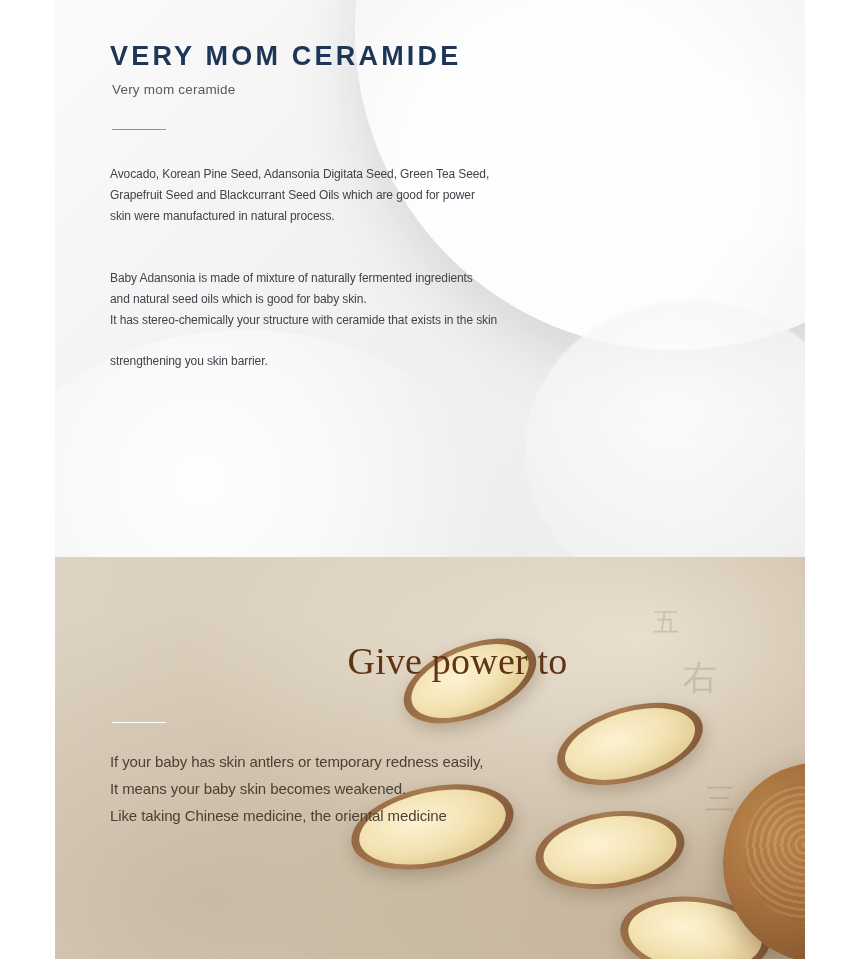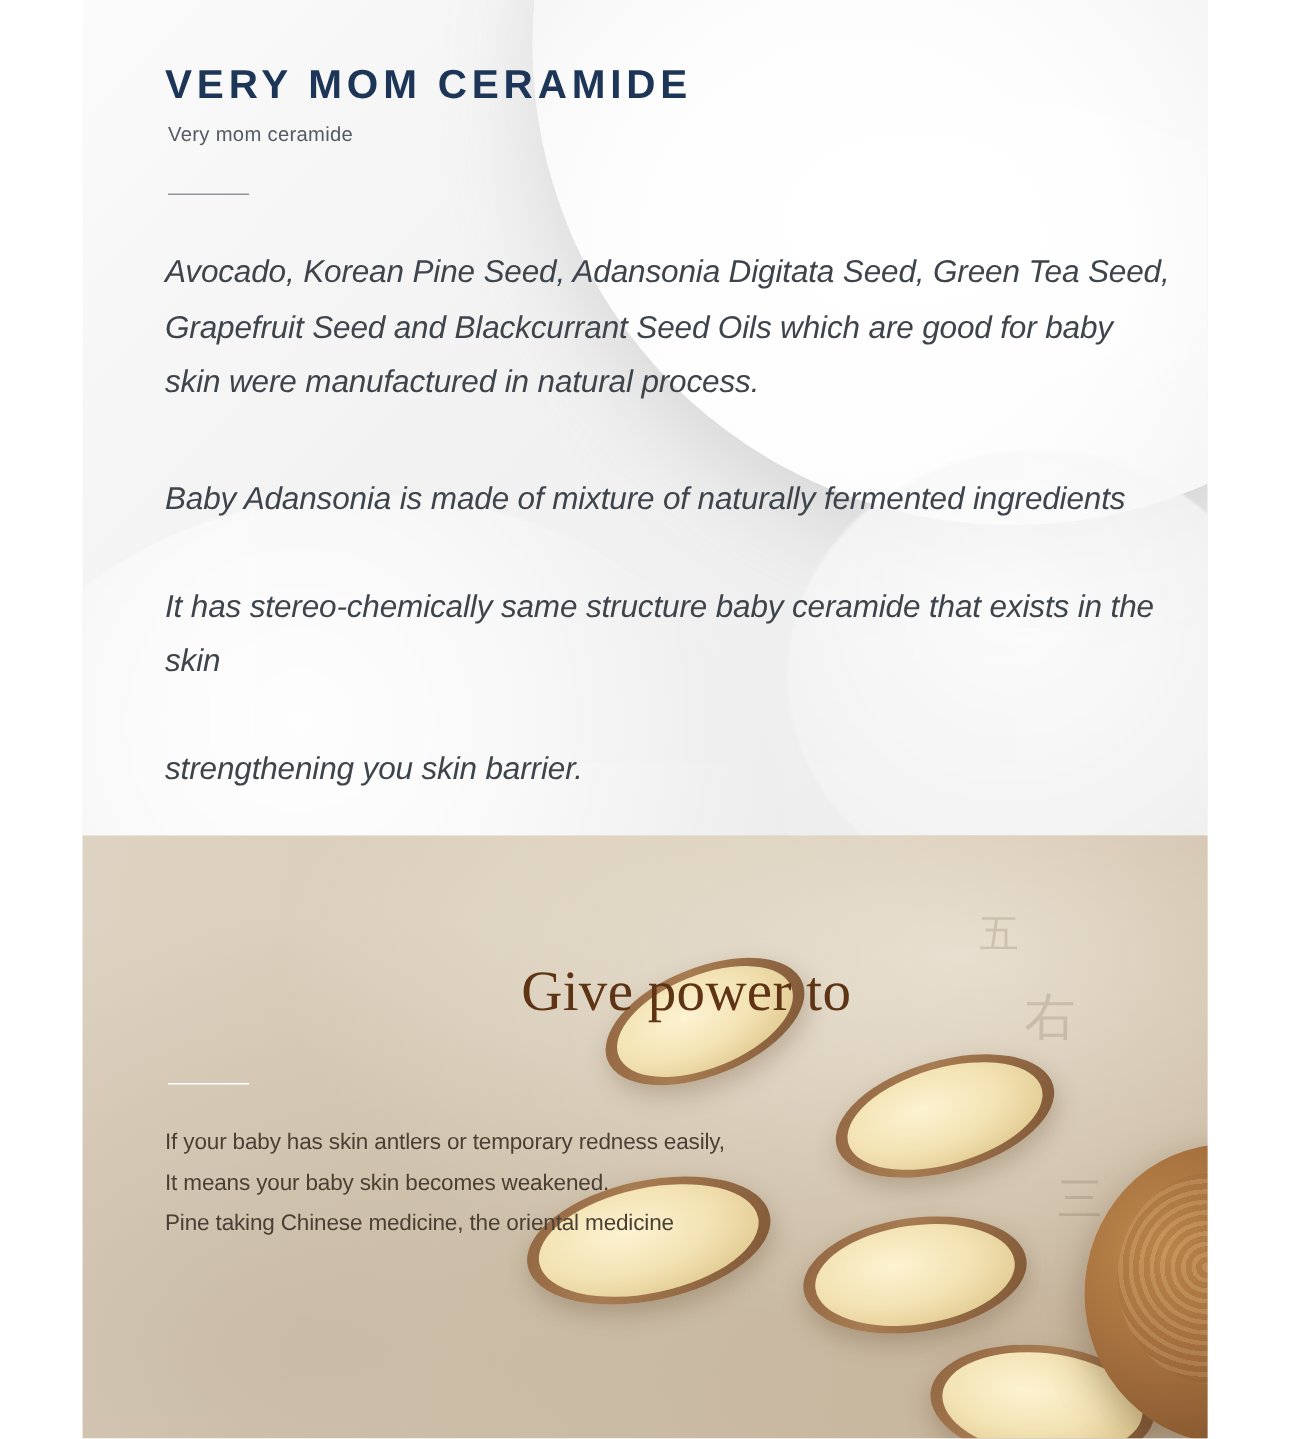--- a/index.html
+++ b/index.html
@@ -112,12 +112,11 @@
   }
 
   .body-text {
-    font-size: 21px;
+    font-size: 12px;
     line-height: 1.72;
     color: #3e444b;
     letter-spacing: -0.1px;
     margin: 0;
-    font-style: italic;
   }
   .para-1 { margin-top: 34px; }
   .para-2 { margin-top: 42px; }

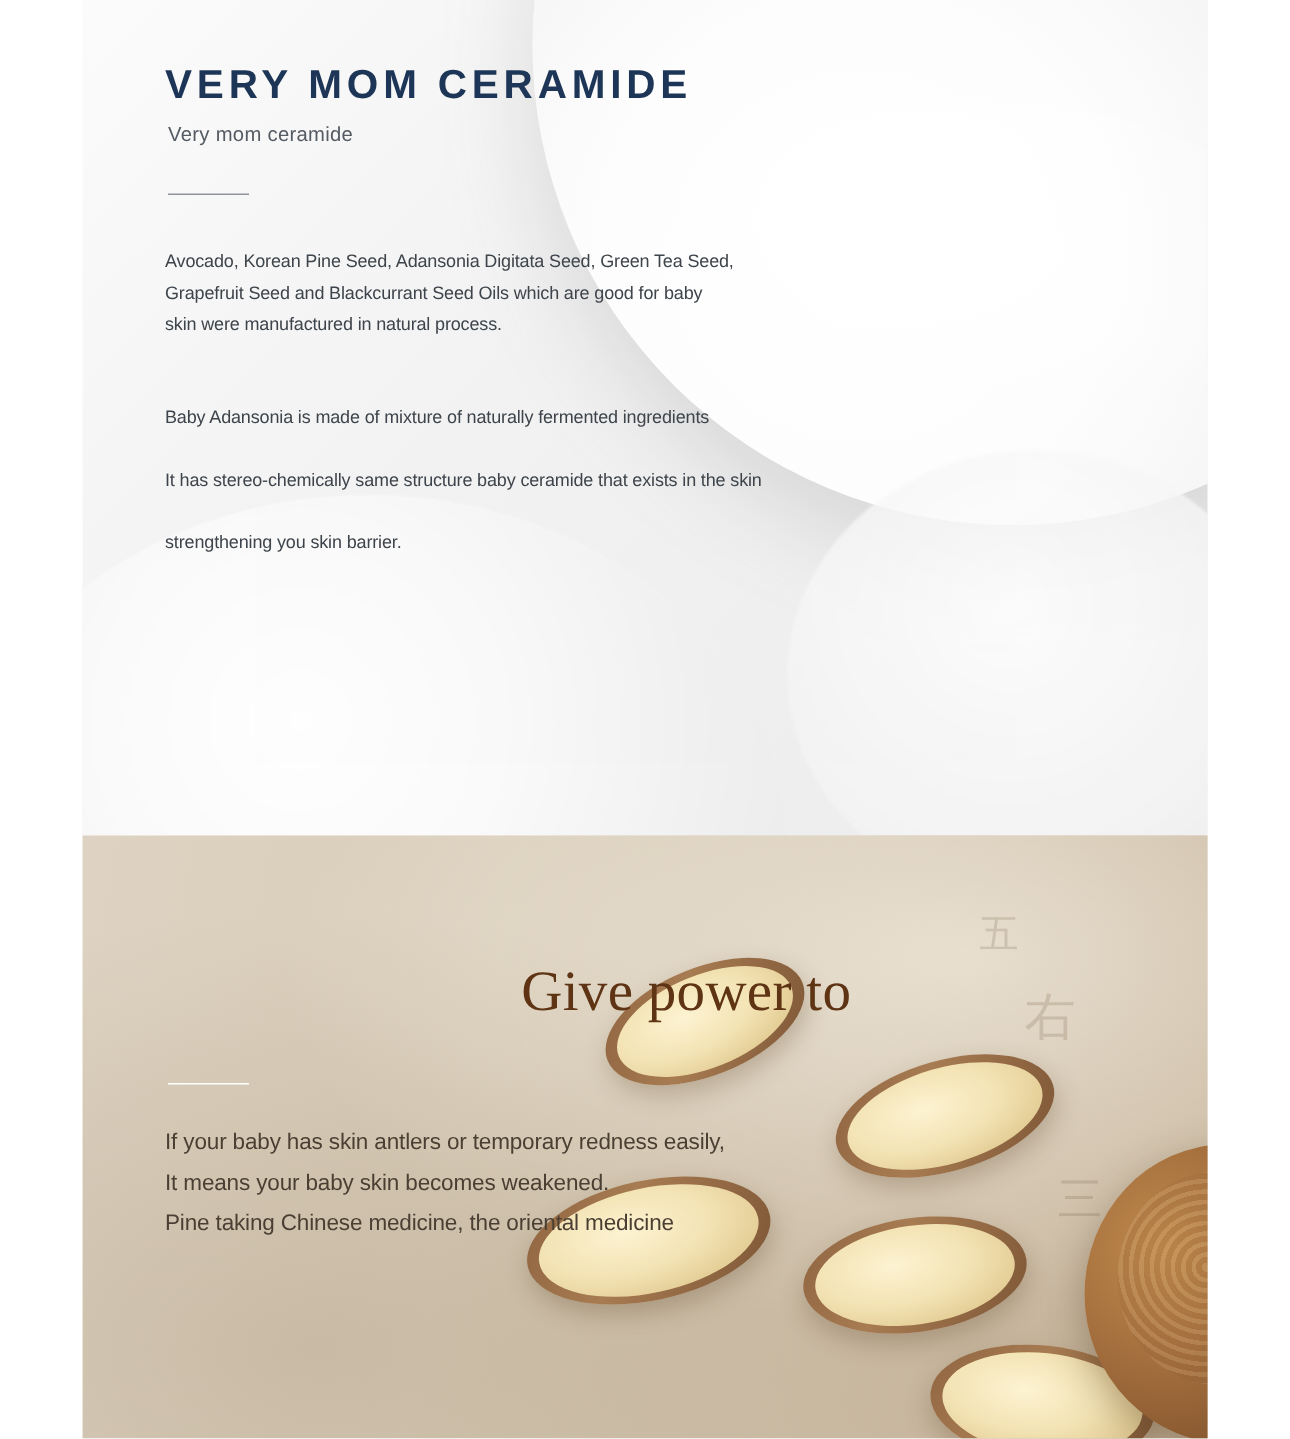--- a/index.html
+++ b/index.html
@@ -248,7 +248,7 @@
 
       <p class="body-text para-1">
         <span>Avocado, Korean Pine Seed, Adansonia Digitata Seed, Green Tea Seed,</span><br>
-        <span>Grapefruit Seed and Blackcurrant Seed Oils which are good for baby</span><br>
+        <span>Grapefruit Seed and Blackcurrant Seed Oils which are good for power</span><br>
         <span>skin were manufactured in natural process.</span>
       </p>
 

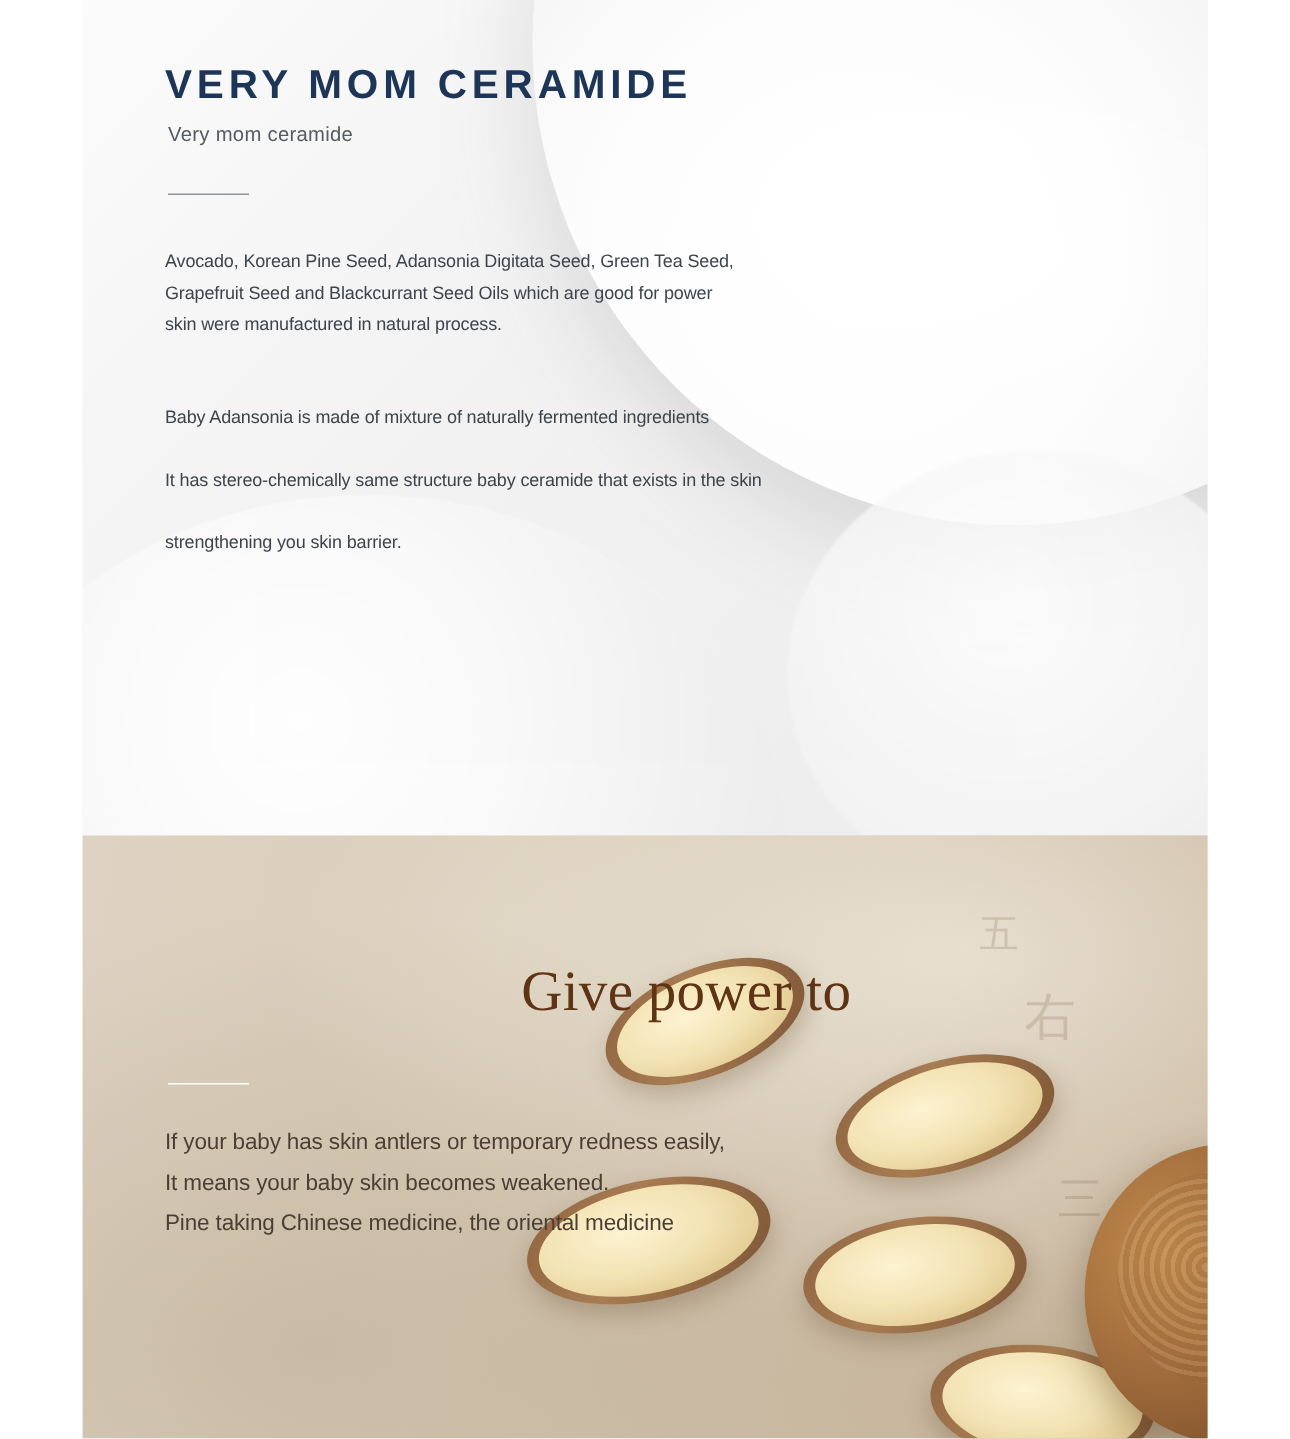--- a/index.html
+++ b/index.html
@@ -254,7 +254,7 @@
 
       <p class="body-text para-2">
         <span>Baby Adansonia is made of mixture of naturally fermented ingredients</span><br>
-        <br>
+        <span>and natural seed oils which is good for baby skin.</span><br>
         <span>It has stereo-chemically same structure baby ceramide that exists in the skin</span><br>
         <br>
         <span>strengthening you skin barrier.</span>

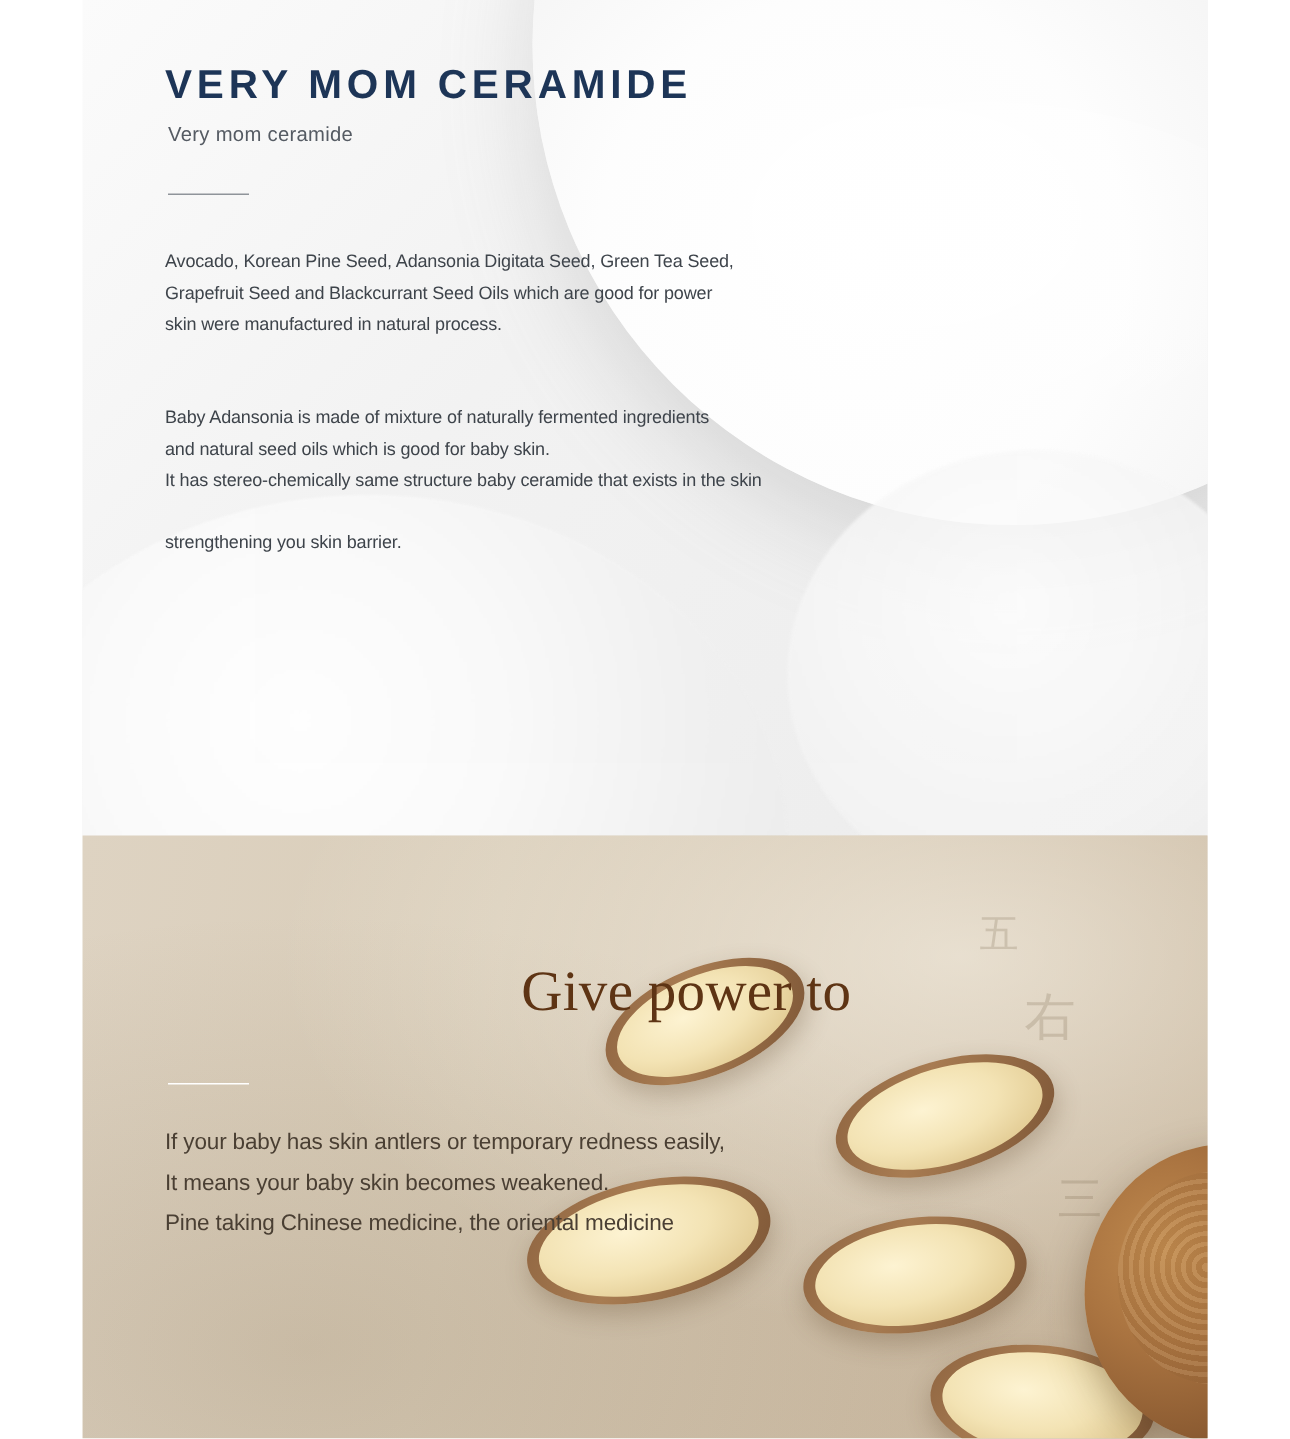--- a/index.html
+++ b/index.html
@@ -255,7 +255,7 @@
       <p class="body-text para-2">
         <span>Baby Adansonia is made of mixture of naturally fermented ingredients</span><br>
         <span>and natural seed oils which is good for baby skin.</span><br>
-        <span>It has stereo-chemically same structure baby ceramide that exists in the skin</span><br>
+        <span>It has stereo-chemically your structure with ceramide that exists in the skin</span><br>
         <br>
         <span>strengthening you skin barrier.</span>
       </p>

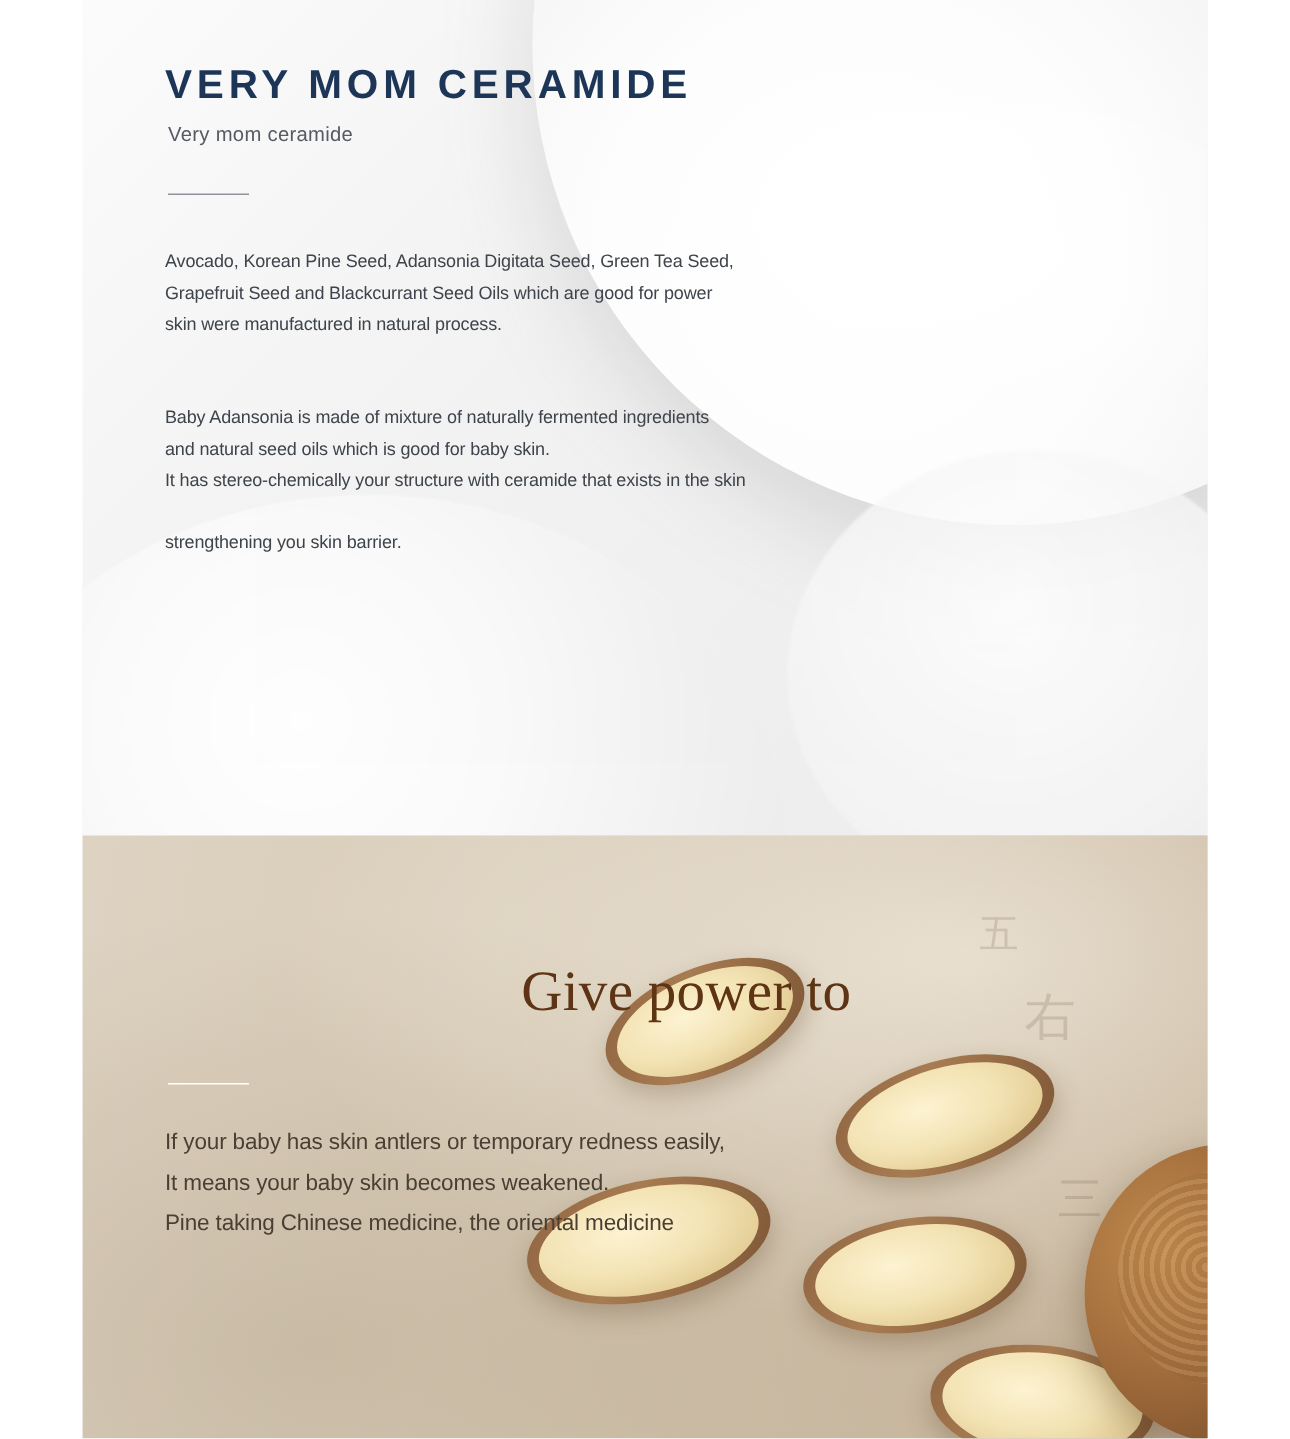--- a/index.html
+++ b/index.html
@@ -301,7 +301,7 @@
       <p class="herb-body">
         <span>If your baby has skin antlers or temporary redness easily,</span><br>
         <span>It means your baby skin becomes weakened.</span><br>
-        <span>Pine taking Chinese medicine, the oriental medicine</span>
+        <span>Like taking Chinese medicine, the oriental medicine</span>
       </p>
     </div>
   </section>

